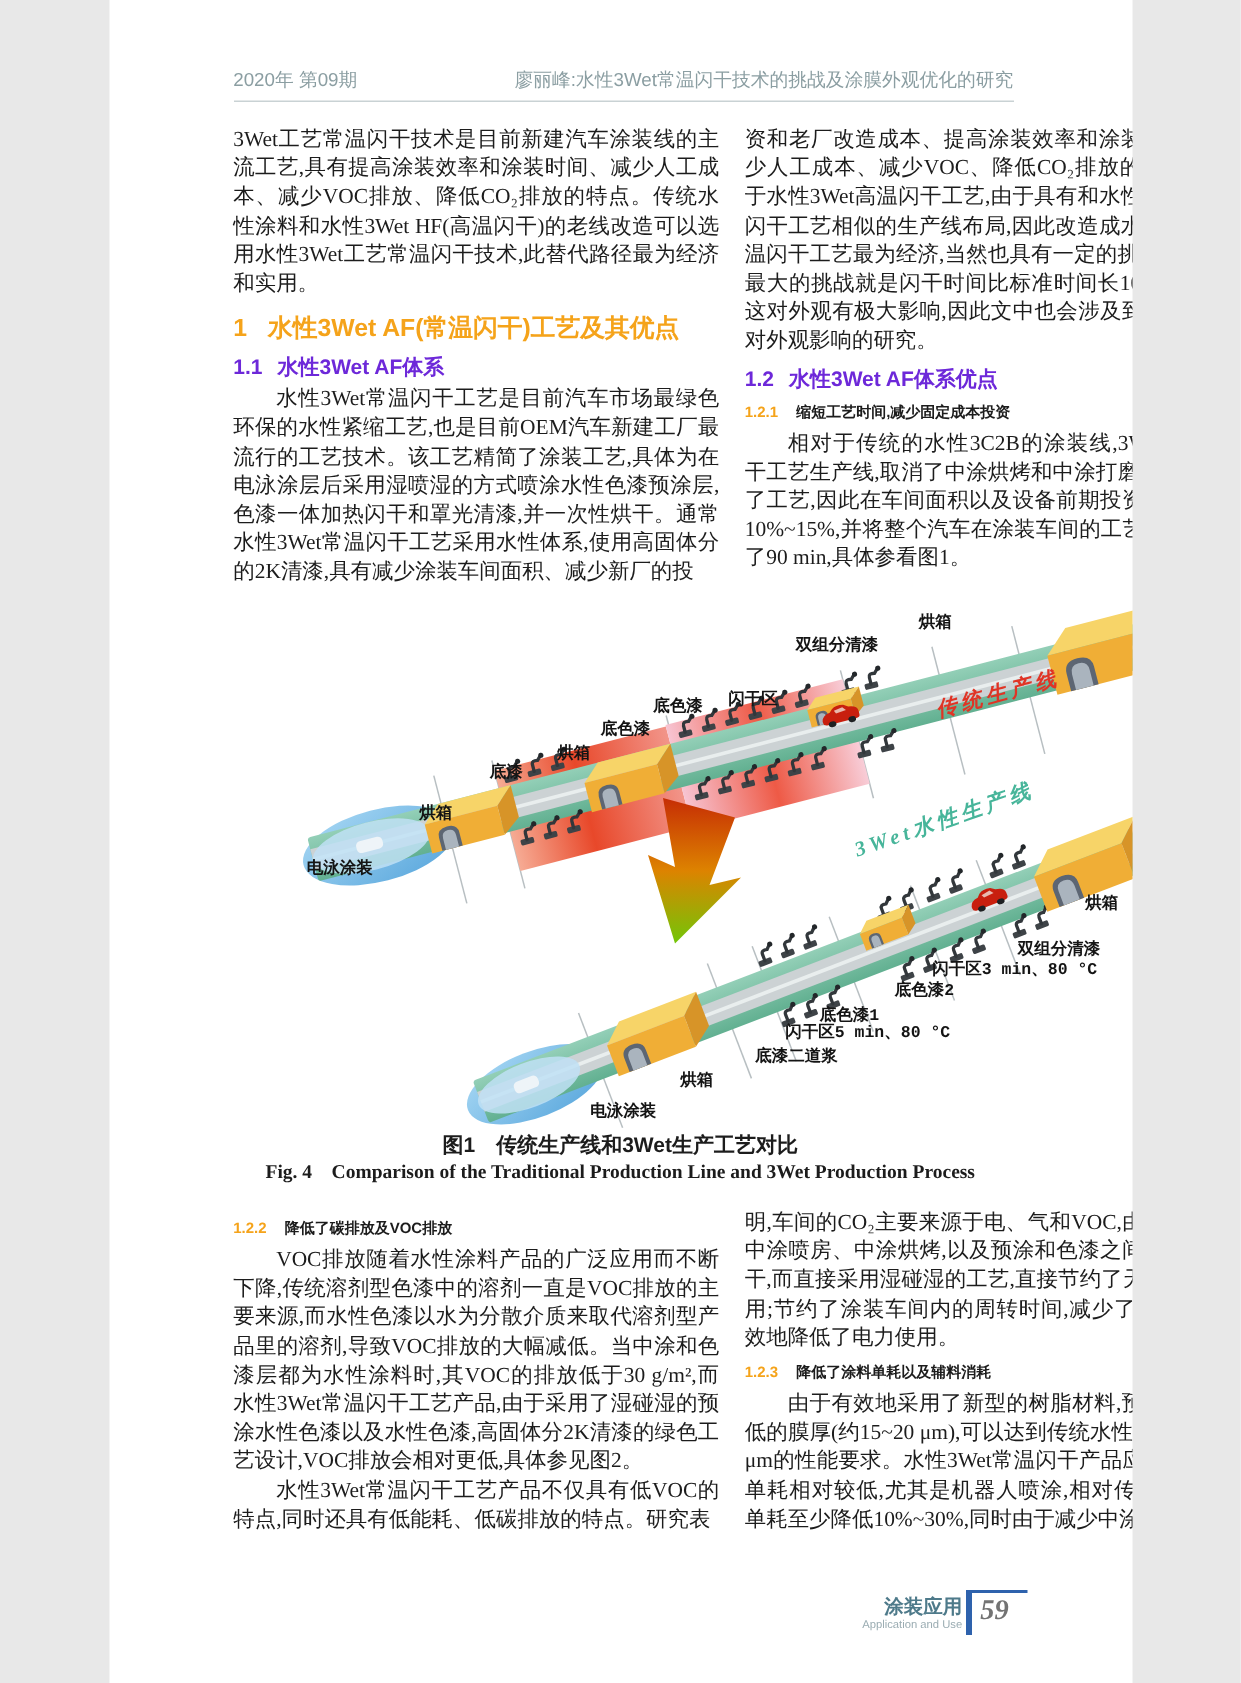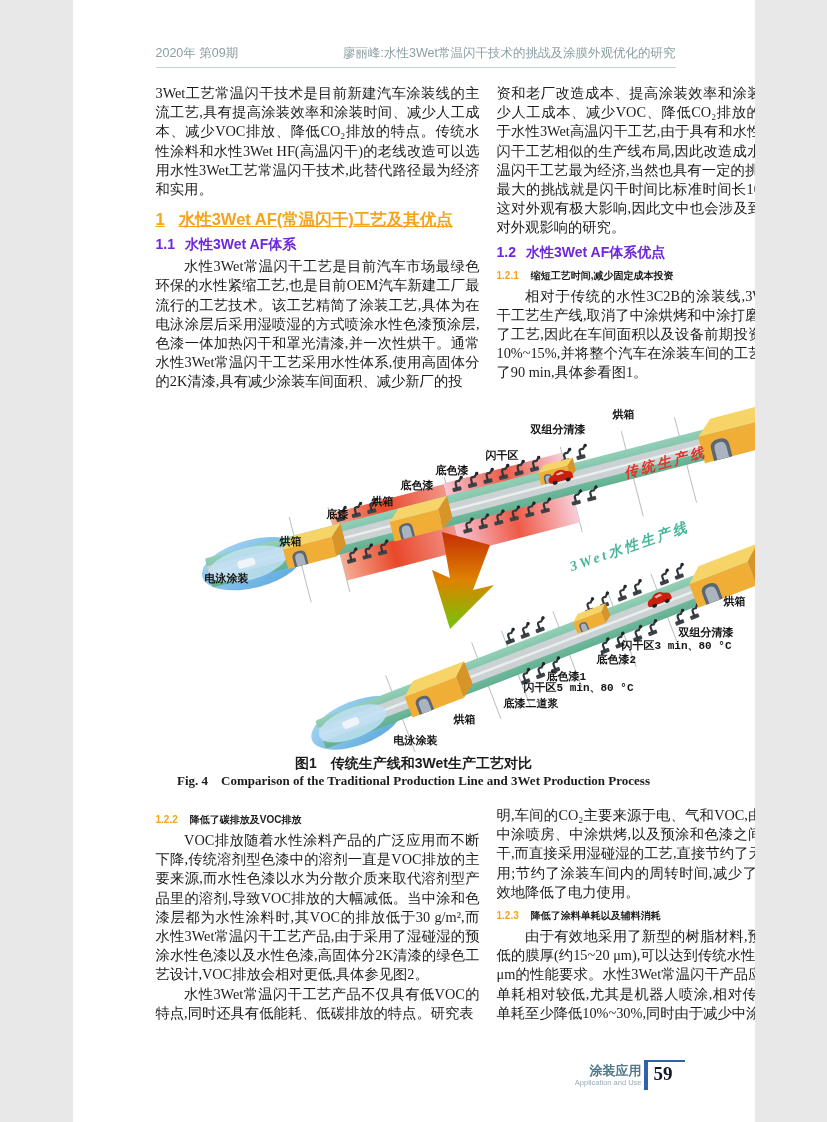--- a/index.html
+++ b/index.html
@@ -16,7 +16,7 @@
   .col p{margin:0;}
   .indent{text-indent:2em;}
   .h-big{margin:9px 0 5px;font-family:"Liberation Sans","DejaVu Sans",sans-serif;font-weight:bold;
-         font-size:16.5px;line-height:22px;color:#f5a31a;text-align:left;text-decoration:underline;}
+         font-size:16.5px;line-height:22px;color:#f5a31a;text-align:left;}
   .h-big .num{margin-right:14px;}
   .h-sub{margin:5px 0 3px;font-family:"Liberation Sans","DejaVu Sans",sans-serif;font-weight:bold;
          font-size:14px;line-height:19px;color:#6d28d9;text-align:left;}

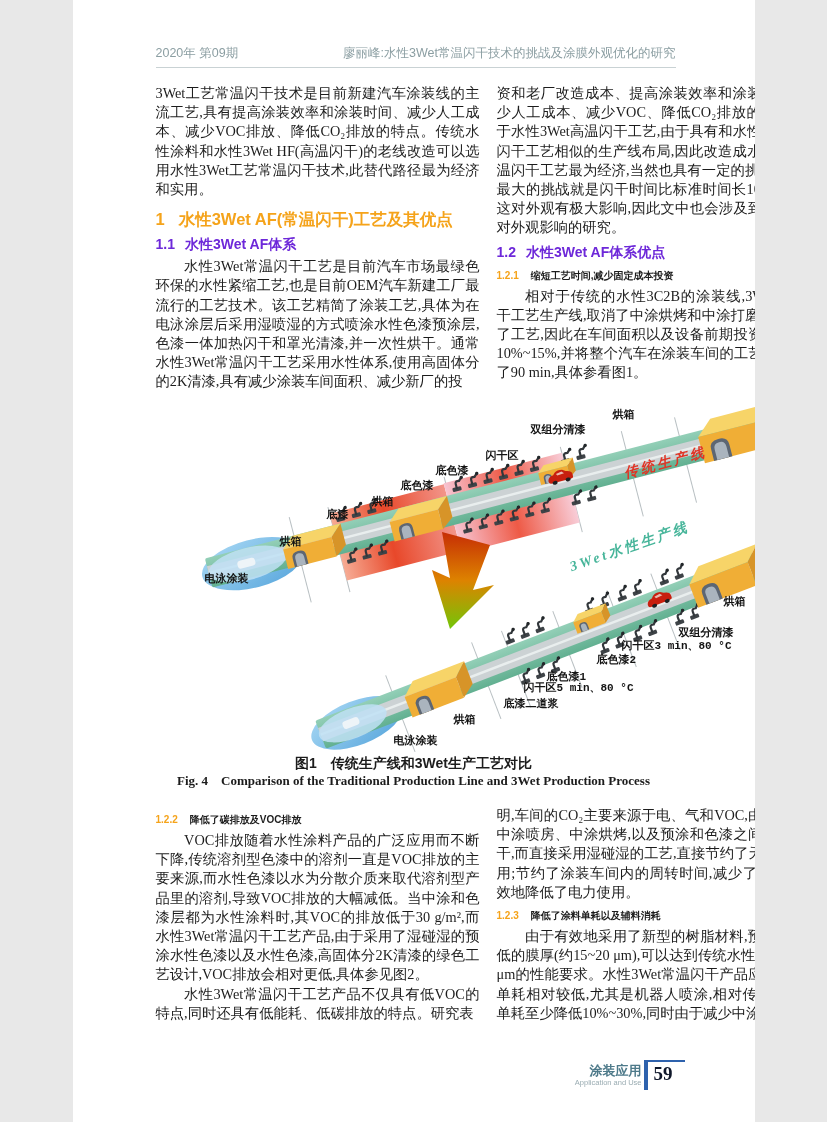--- a/index.html
+++ b/index.html
@@ -225,7 +225,7 @@
     <span class="flabel" style="left:229px;top:88px">烘箱</span>
     <span class="flabel" style="left:258px;top:72px">底色漆</span>
     <span class="flabel" style="left:293px;top:57px">底色漆</span>
-    <span class="flabel" style="left:343px;top:42px">闪干区</span>
+    <span class="flabel" style="left:343px;top:52px">闪干区</span>
     <span class="flabel" style="left:388px;top:16px">双组分清漆</span>
     <span class="flabel" style="left:470px;top:1px">烘箱</span>
     <span class="line-name l1" style="left:480px;top:48px">传统生产线</span>

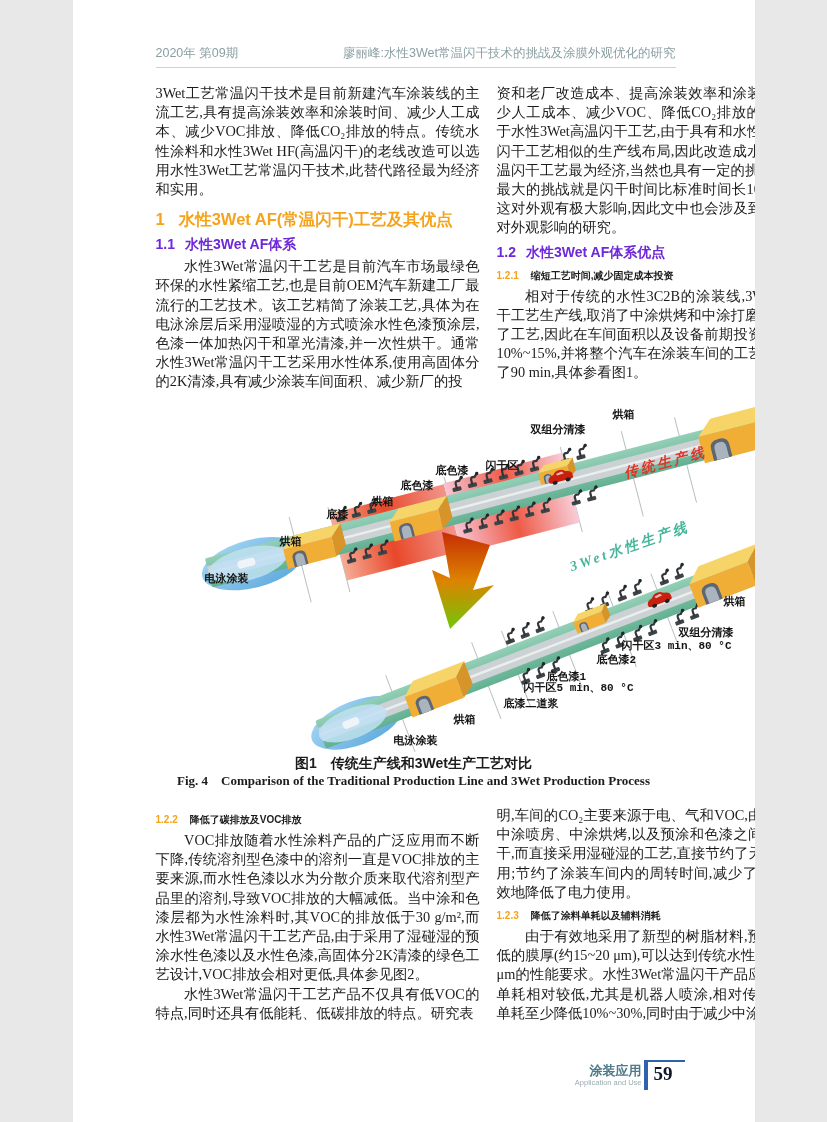--- a/index.html
+++ b/index.html
@@ -48,8 +48,8 @@
                    color:#9aacb2;line-height:10px;}
   .pagenum{display:flex;border-top:2px solid #2e62ad;align-items:flex-start;}
   .pagenum .bar{width:4px;height:28px;background:#2e62ad;margin-right:4px;}
-  .pagenum .num{font-family:"Liberation Serif","DejaVu Serif",serif;font-weight:bold;
-                font-size:19px;color:#0f172a;padding:1px 12px 0 2px;}
+  .pagenum .num{font-family:"Liberation Serif","DejaVu Serif",serif;font-style:italic;font-weight:bold;
+                font-size:19px;color:#737373;padding:1px 12px 0 2px;}
 </style>
 </head>
 <body>

